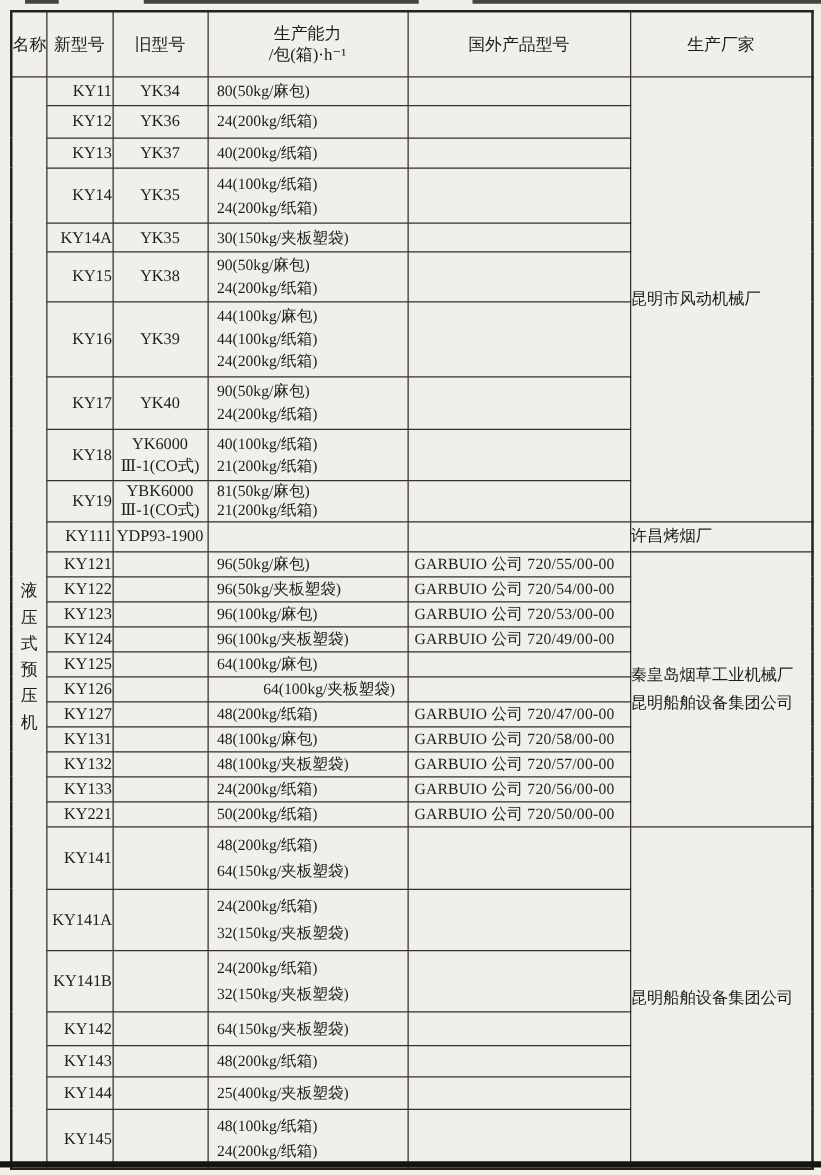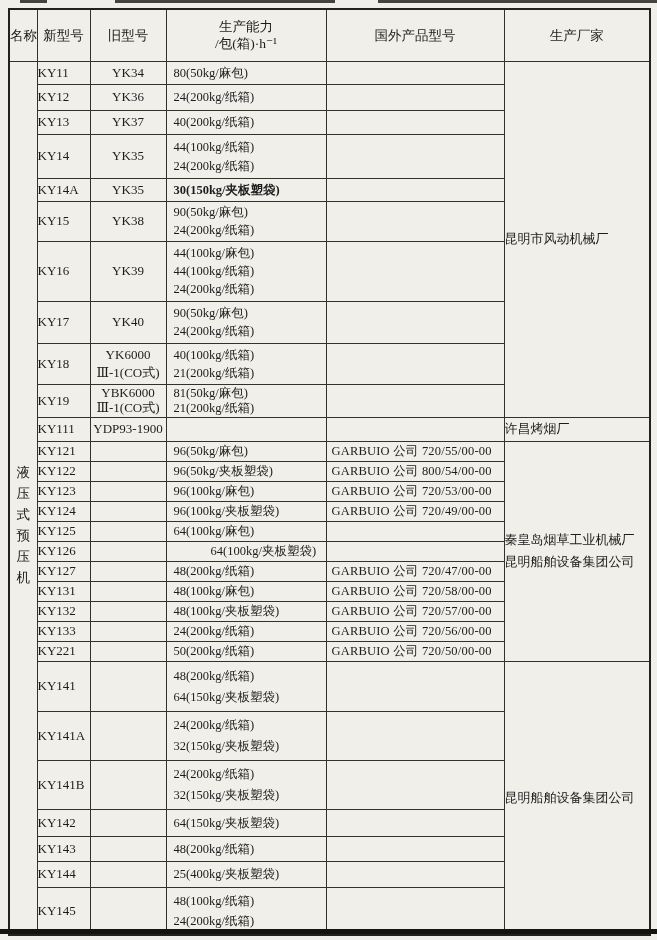--- a/index.html
+++ b/index.html
@@ -27,7 +27,7 @@
   }
   thead tr{height:52px;}
   th{text-align:center;font-size:13.5px;line-height:17px;}
-  .nm{text-align:left;font-size:13px;margin-left:20px;}
+  .nm{text-align:right;font-size:13px;margin-left:20px;}
   .om{text-align:center;font-size:13px;}
   .cap{text-align:left;}
   .fm{text-align:left;padding-left:5px;font-size:12.5px;letter-spacing:.2px;}

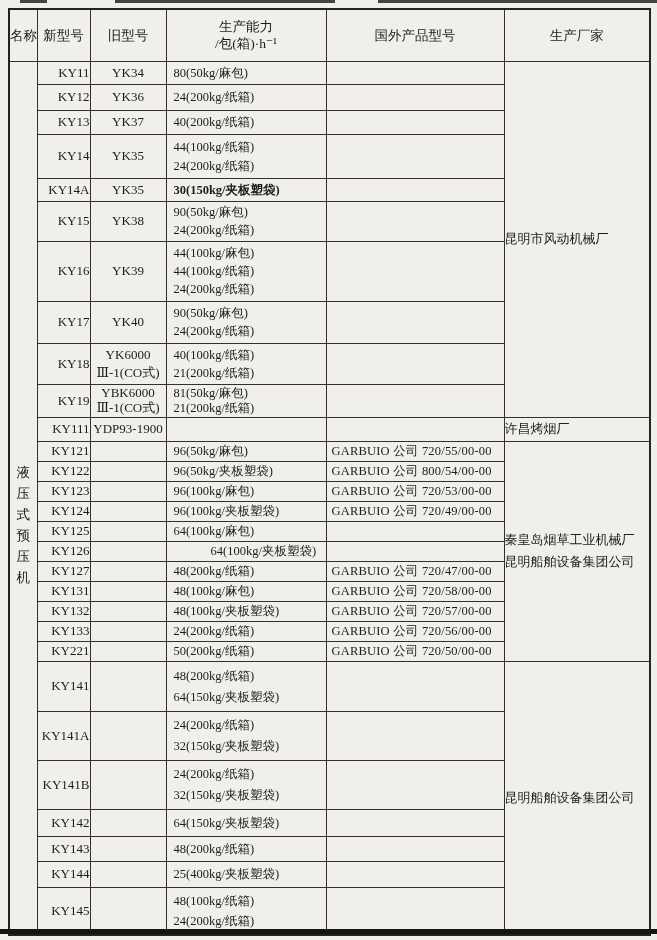--- a/index.html
+++ b/index.html
@@ -154,7 +154,7 @@
             </div>
           </td>
           <td class="cap">
-            <div class="lines" style="height: 18px; font-weight: bold;">
+            <div class="lines" style="height: 18px;">
               <div>30(150kg/夹板塑袋)</div>
             </div>
           </td>

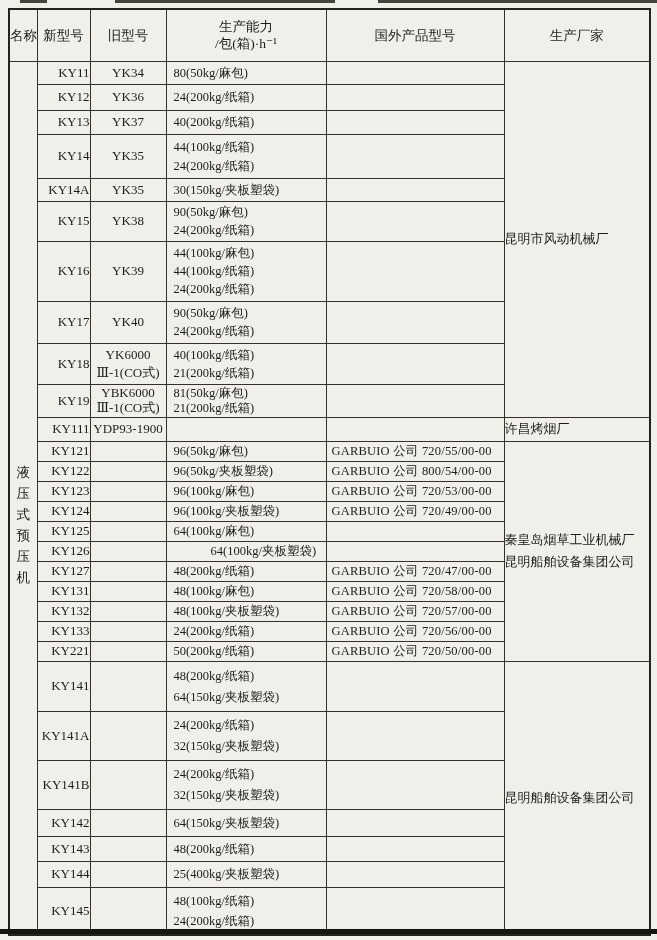--- a/index.html
+++ b/index.html
@@ -279,7 +279,7 @@
               <div>96(50kg/夹板塑袋)</div>
             </div>
           </td>
-          <td class="fm">GARBUIO 公司 800/54/00-00</td>
+          <td class="fm">GARBUIO 公司 720/54/00-00</td>
         </tr>
         <tr style="height: 20px;">
           <td class="nm">KY123</td>

